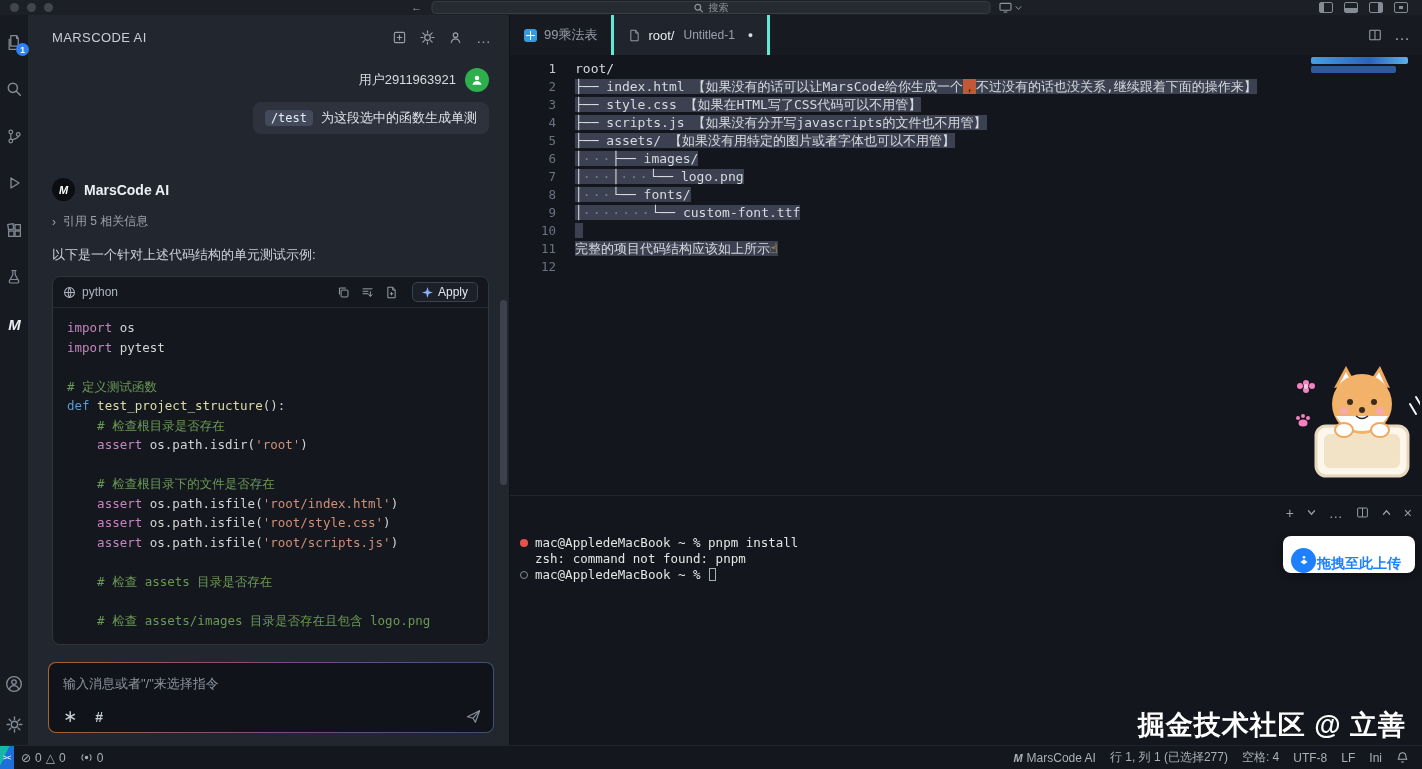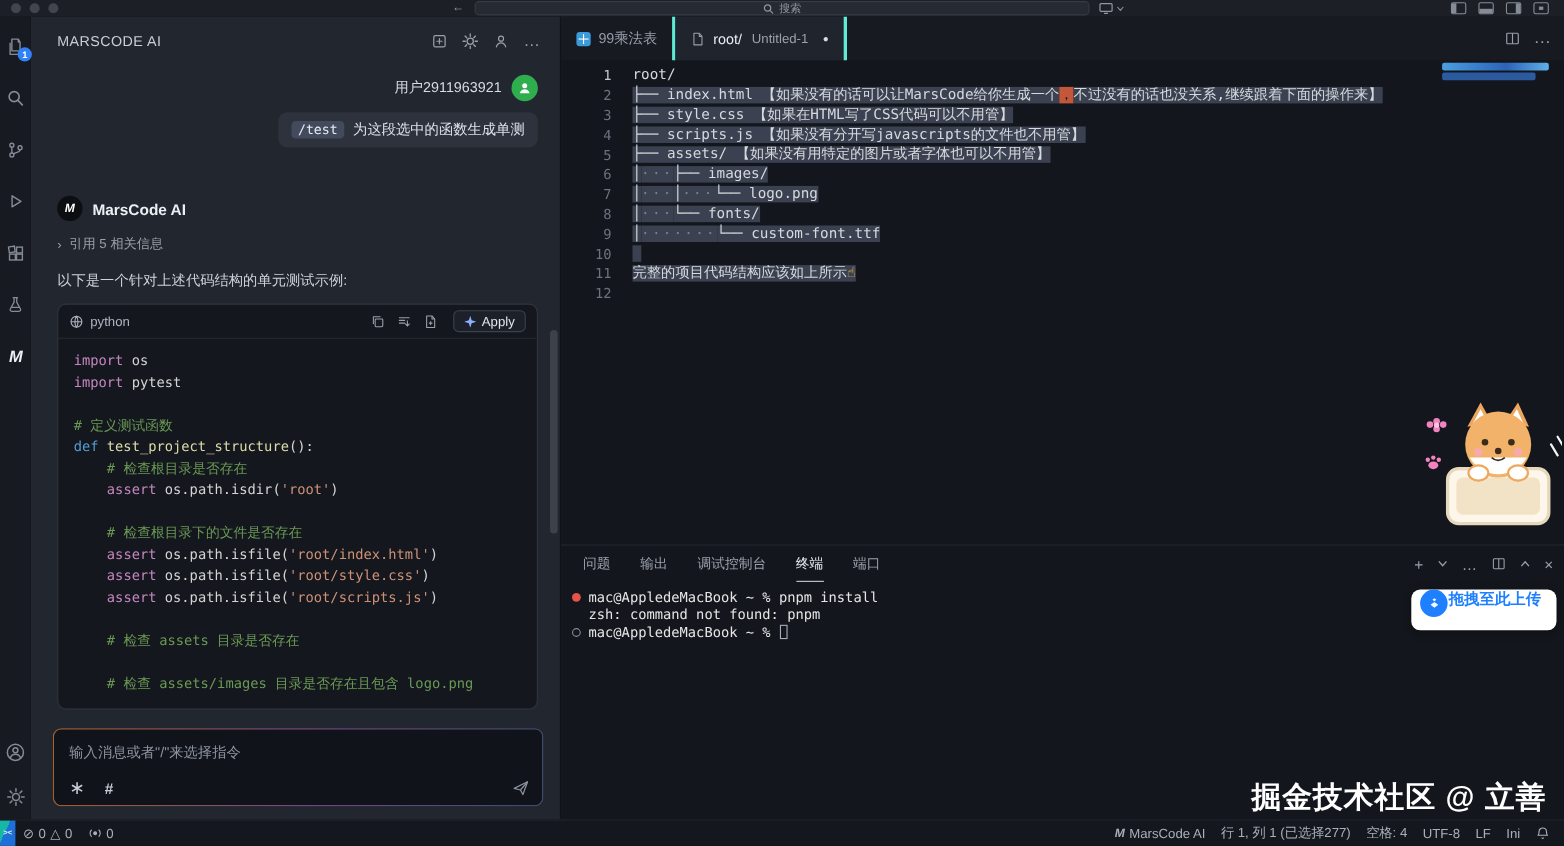--- a/index.html
+++ b/index.html
@@ -431,13 +431,6 @@
 
   <div class="panel">
     <div class="panel-header">
-      <div class="panel-tabs" style="display:flex;align-items:stretch;height:100%">
-          <span class="panel-tab">问题</span>
-          <span class="panel-tab">输出</span>
-          <span class="panel-tab">调试控制台</span>
-          <span class="panel-tab active">终端</span>
-          <span class="panel-tab">端口</span>
-        </div>
       <div class="panel-actions">
         <span>+</span>
         <svg width="9" height="7" viewBox="0 0 10 8" fill="none" stroke="currentColor" stroke-width="1.4" stroke-linecap="round">

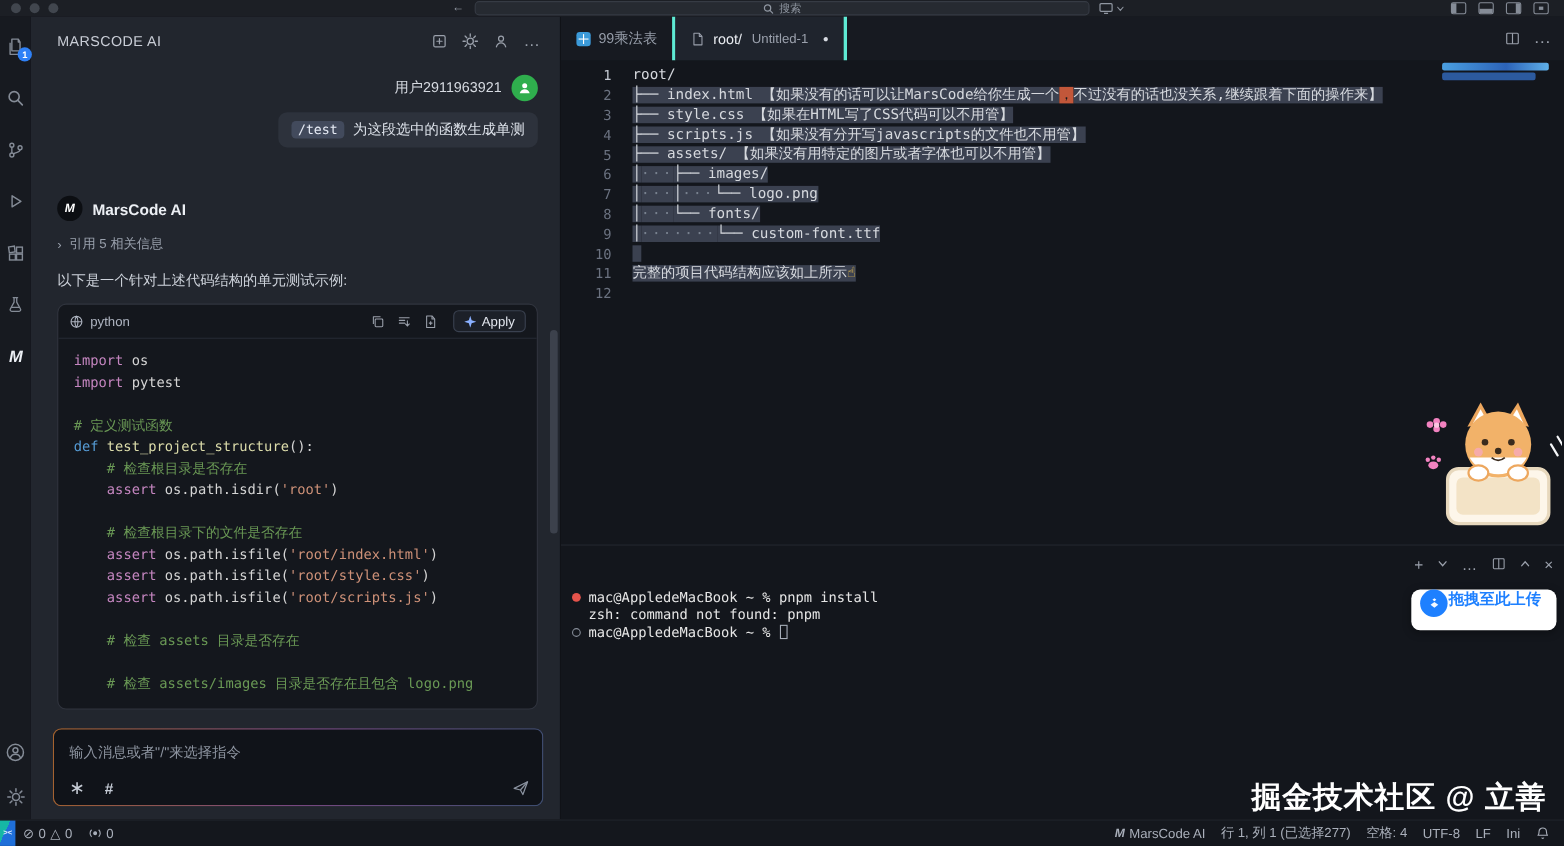--- a/index.html
+++ b/index.html
@@ -111,7 +111,7 @@
 .term-marker.err{background:#e5534b}
 .term-marker.ok{border:1px solid #868d98}
 .term-cursor{display:inline-block;width:7px;height:13px;border:1px solid #a7aeb9;vertical-align:-2px;margin-left:1px}
-.upload-btn{position:absolute;right:7px;top:40px;height:37px;background:#fff;border-radius:8px;display:flex;align-items:flex-start;gap:1px;
+.upload-btn{position:absolute;right:7px;top:40px;height:37px;background:#fff;border-radius:8px;display:flex;align-items:flex-end;gap:1px;
   padding:0 14px 0 8px;color:#1e80ff;font-size:14px;font-weight:700;box-shadow:0 2px 8px rgba(0,0,0,.35)}
 .up-logo{width:25px;height:25px;border-radius:50%;background:#1e80ff;display:flex;align-items:center;justify-content:center}
 

